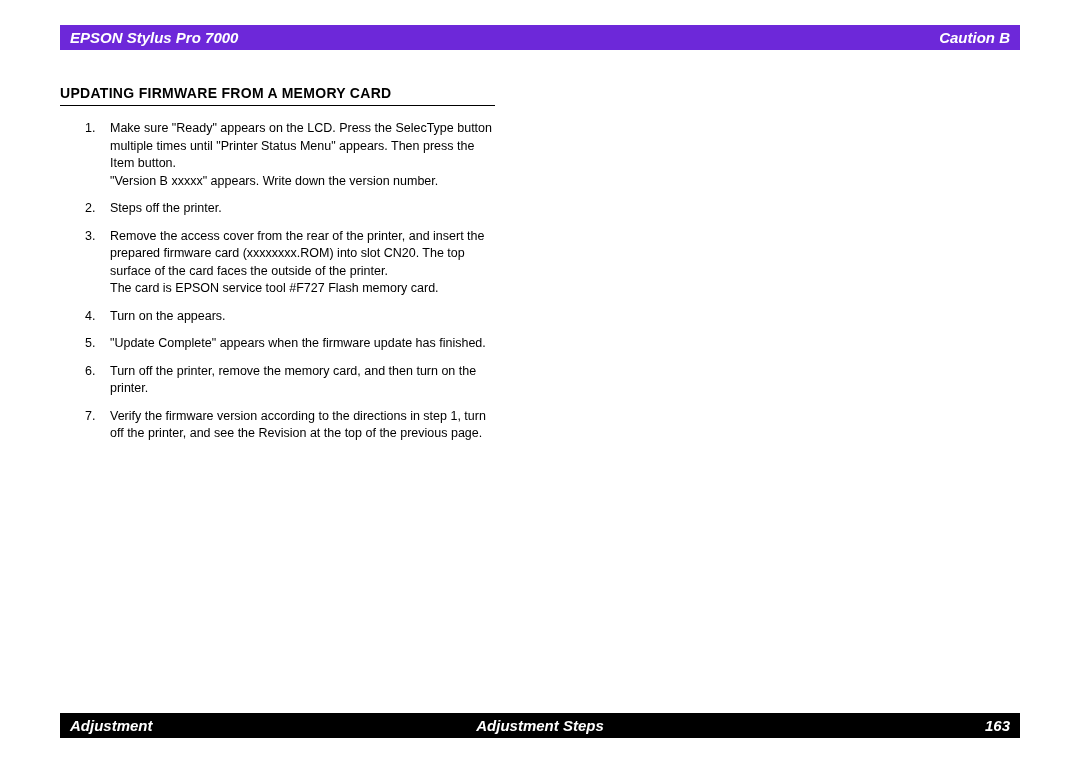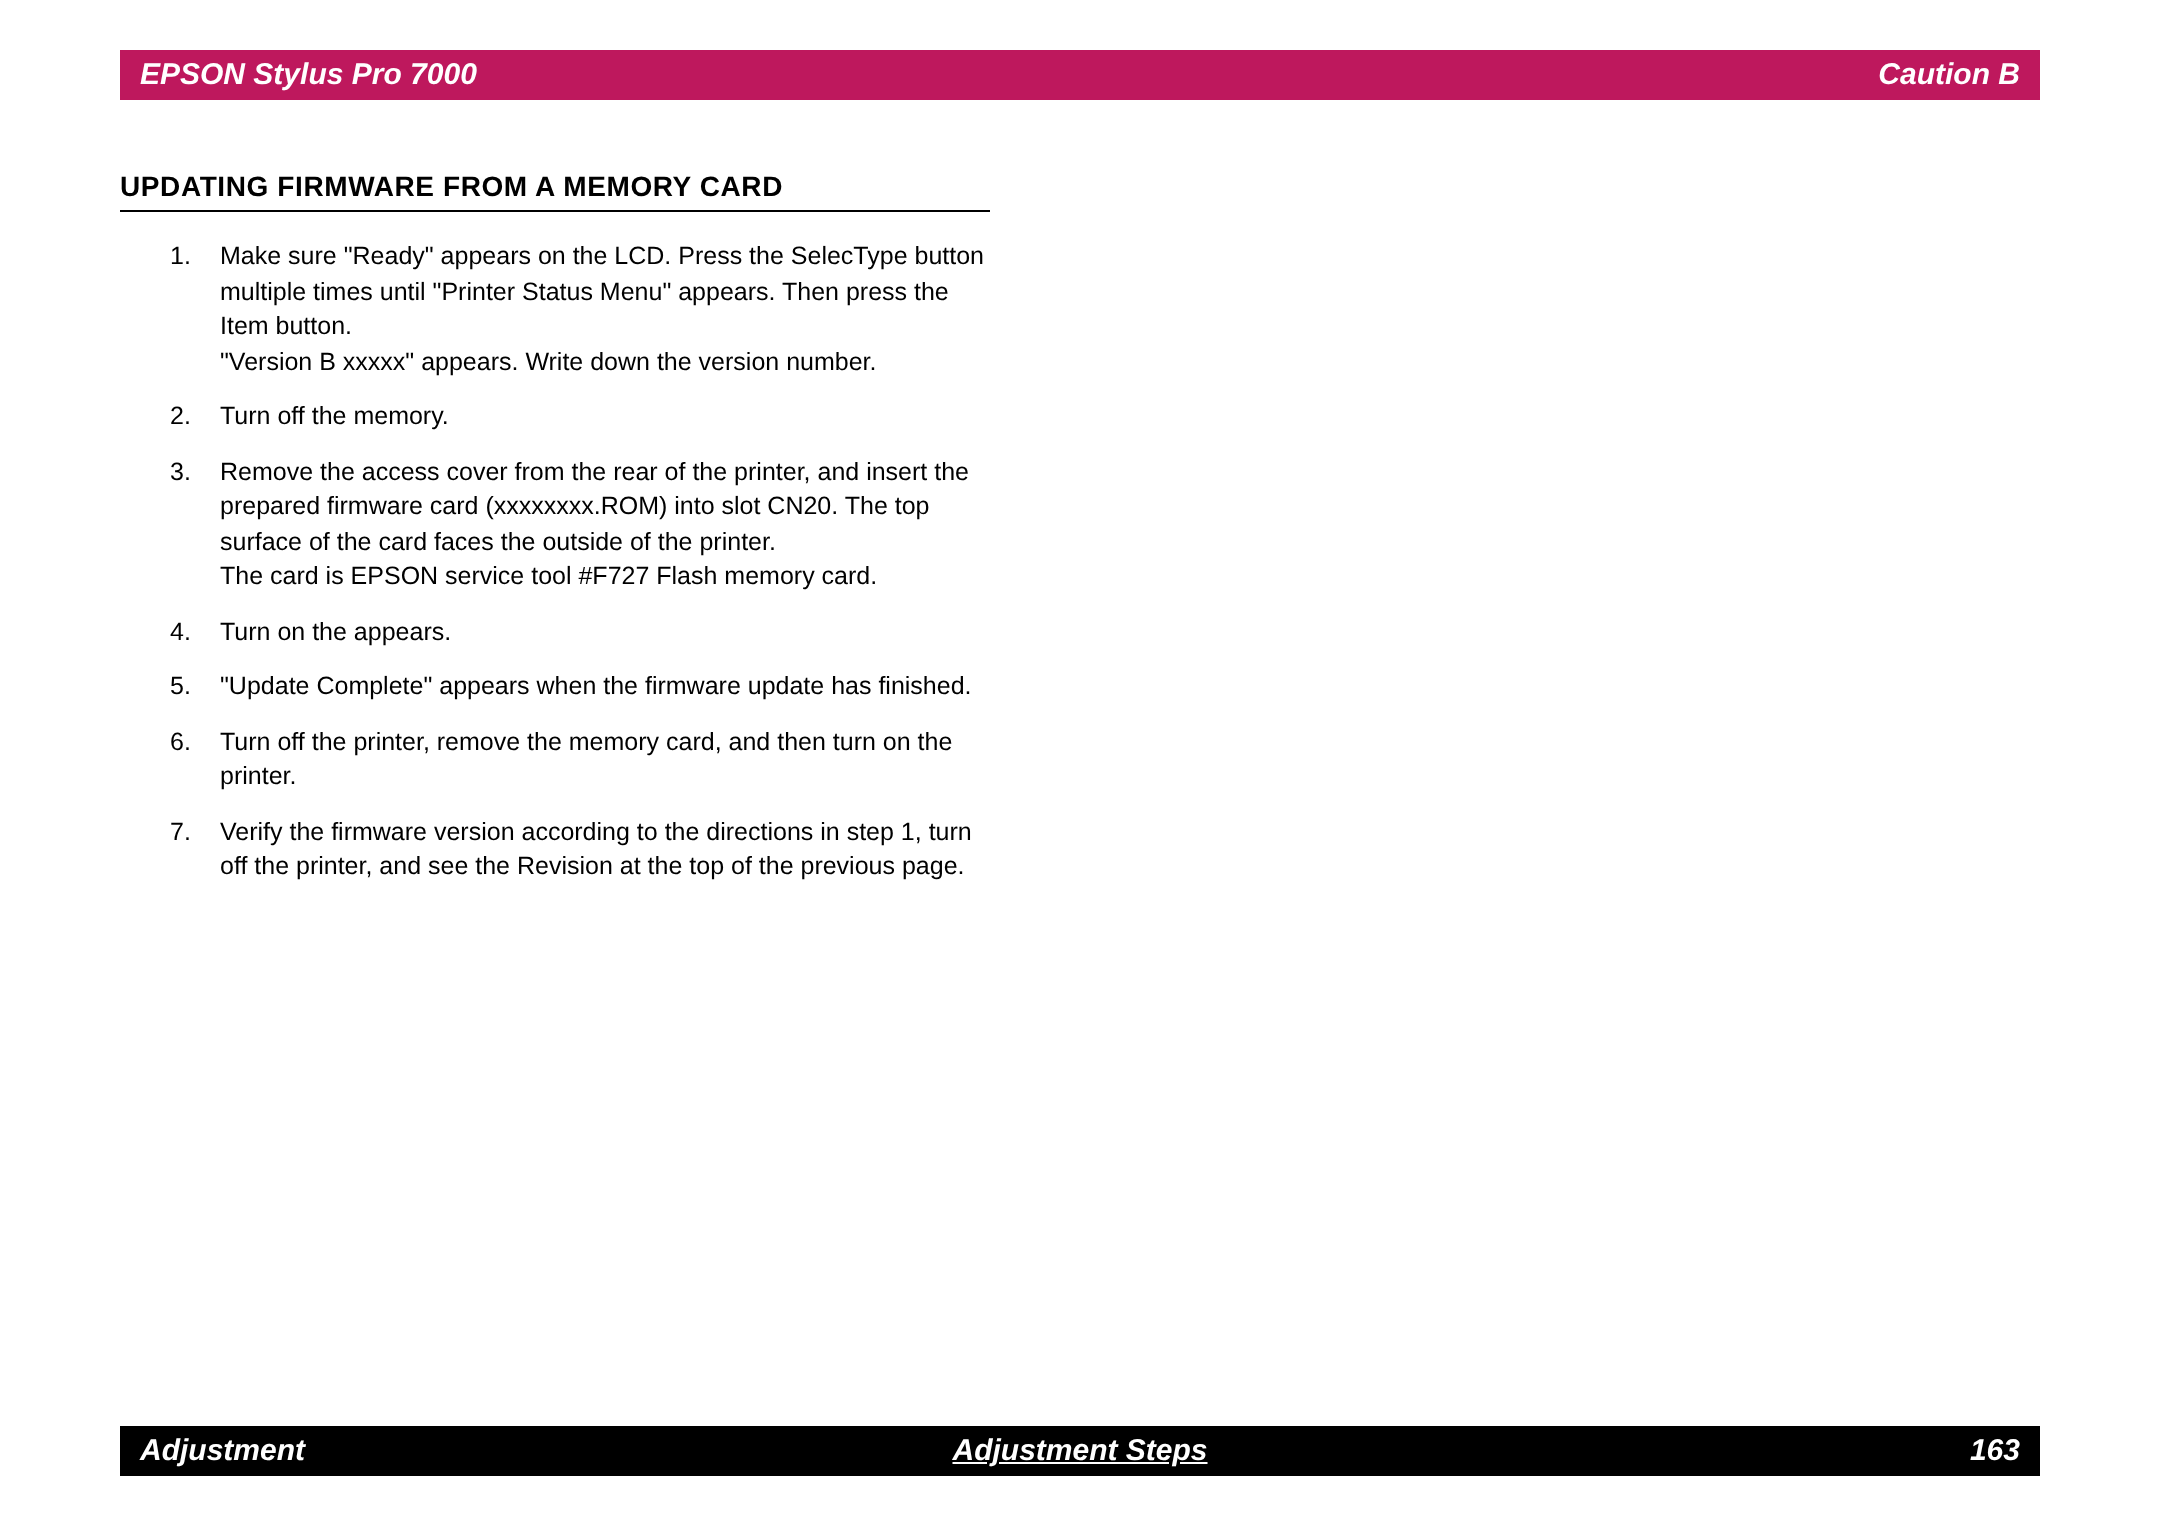--- a/index.html
+++ b/index.html
@@ -24,7 +24,7 @@
     }
     
     .header-bar {
-      background: #be185d;
+      background: #6d28d9;
       color: #fff;
       display: flex;
       justify-content: space-between;

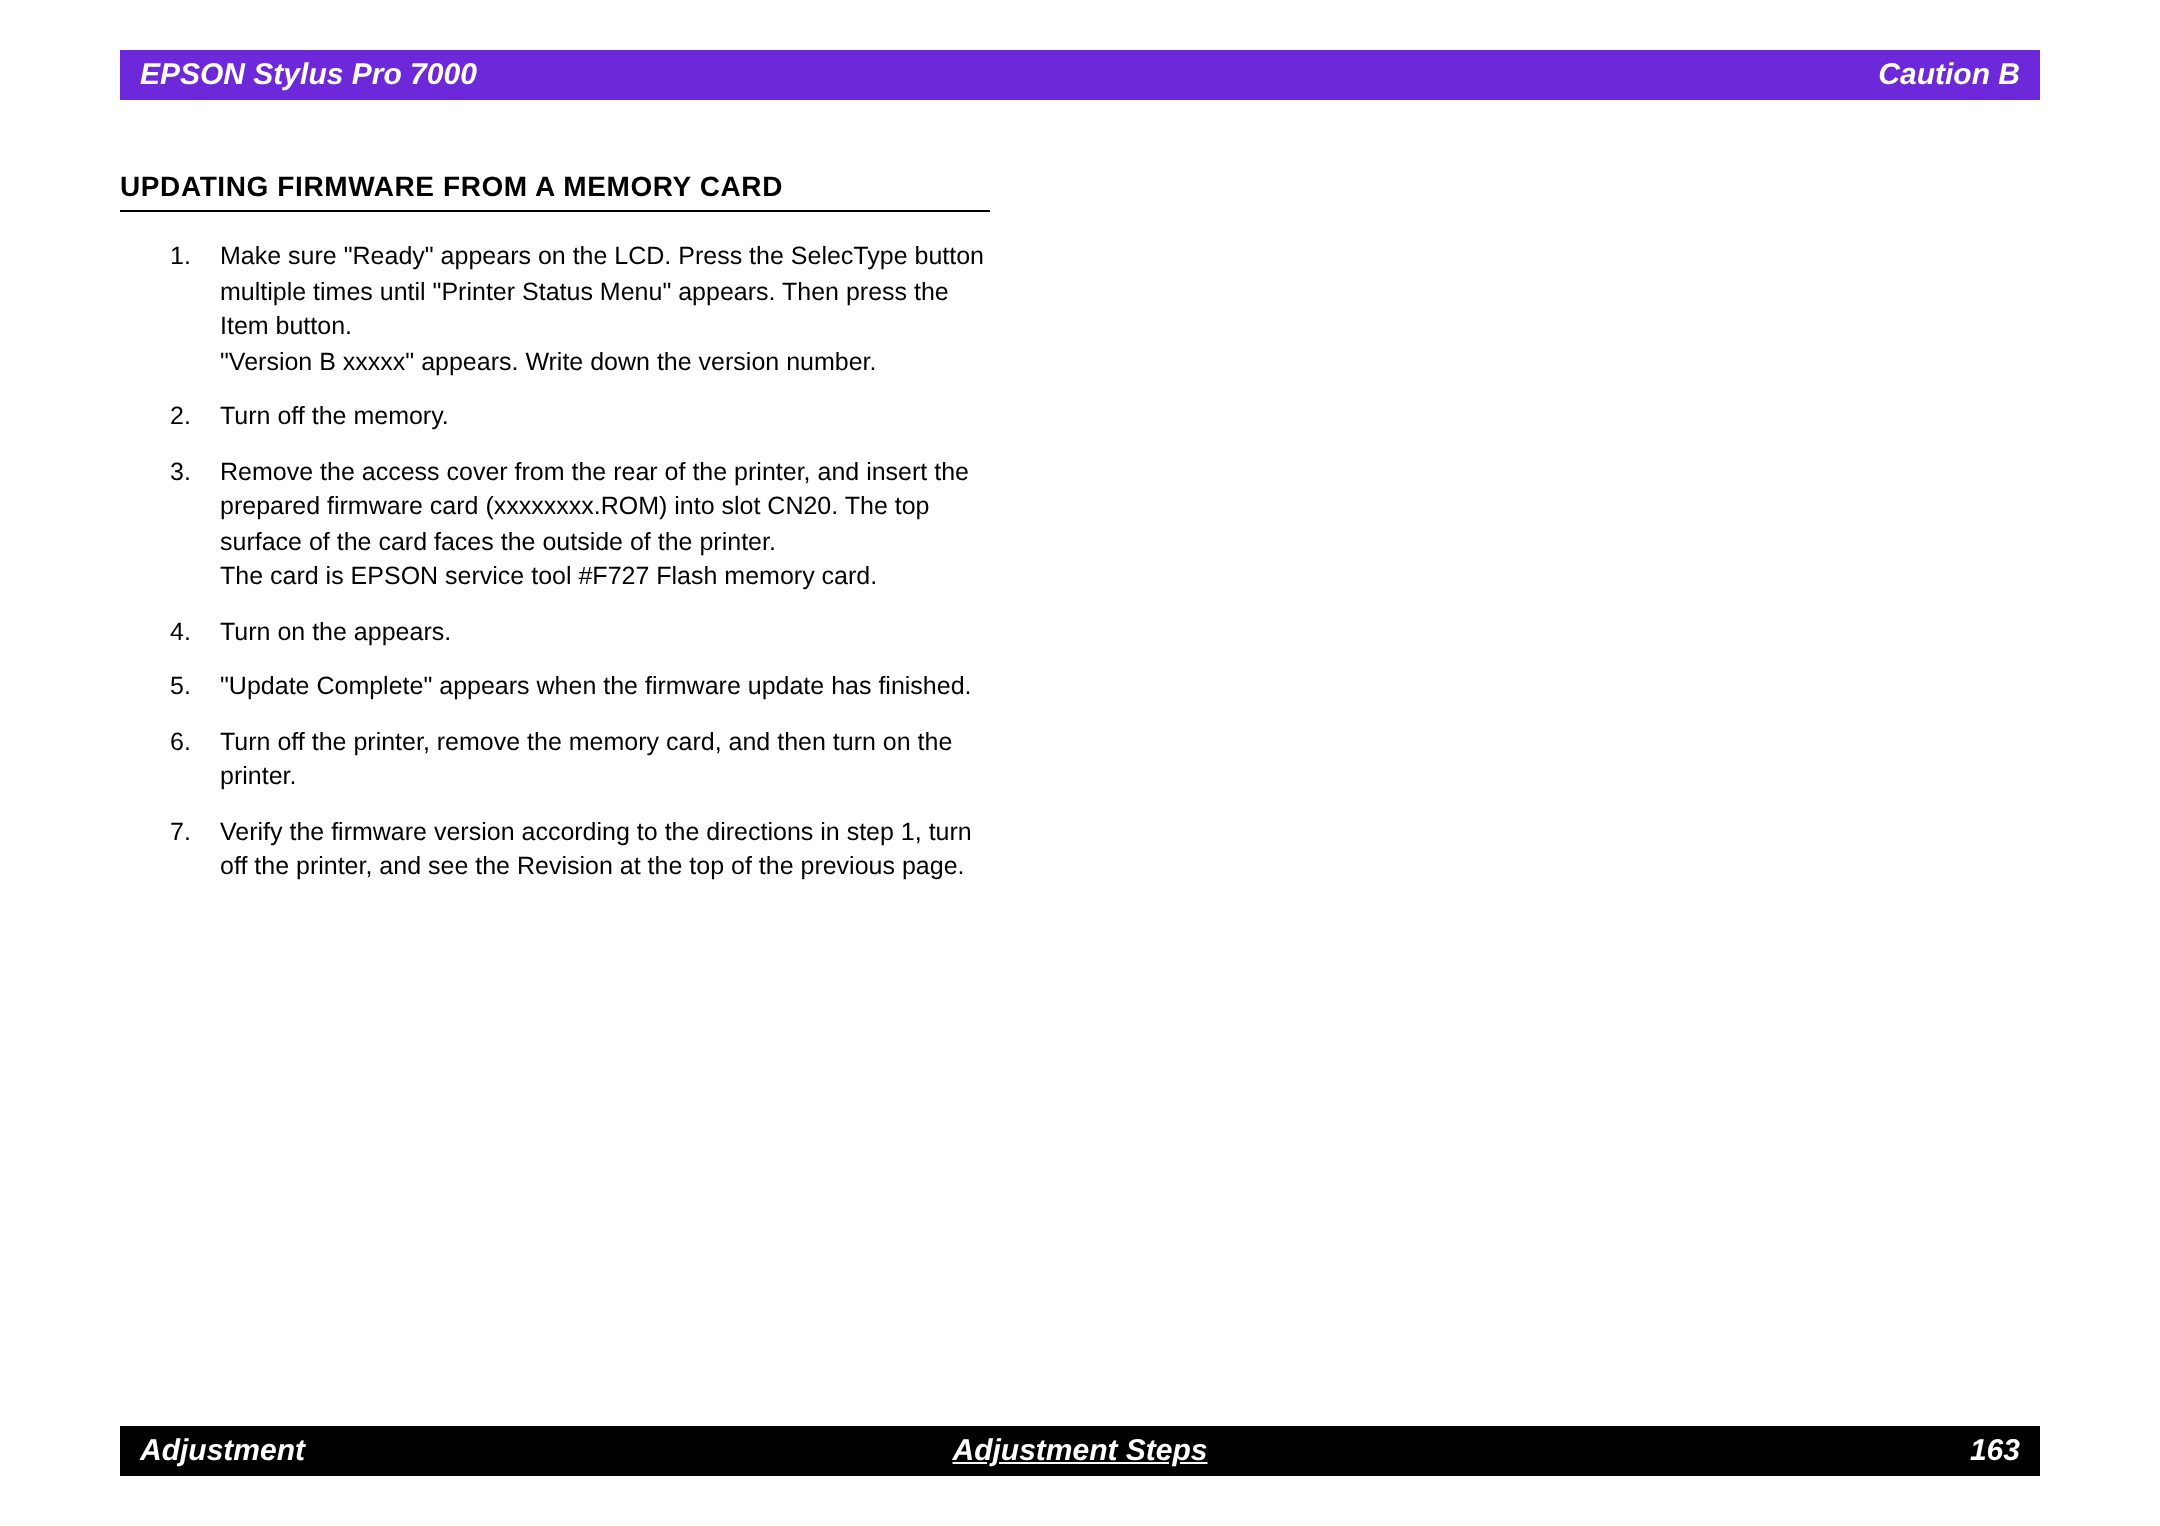--- a/index.html
+++ b/index.html
@@ -111,7 +111,7 @@
 
     <ol class="steps">
       <li class="step"><span>Make sure "Ready" appears on the LCD. Press the SelecType button multiple times until "Printer Status Menu" appears. Then press the Item button.<br>"Version B xxxxx" appears. Write down the version number.</span></li>
-      <li class="step"><span>Turn off the memory.</span></li>
+      <li class="step"><span>Steps off the printer.</span></li>
       <li class="step"><span>Remove the access cover from the rear of the printer, and insert the prepared firmware card (xxxxxxxx.ROM) into slot CN20. The top surface of the card faces the outside of the printer.<br>The card is EPSON service tool #F727 Flash memory card.</span></li>
       <li class="step"><span>Turn on the appears.</span></li>
       <li class="step"><span>"Update Complete" appears when the firmware update has finished.</span></li>

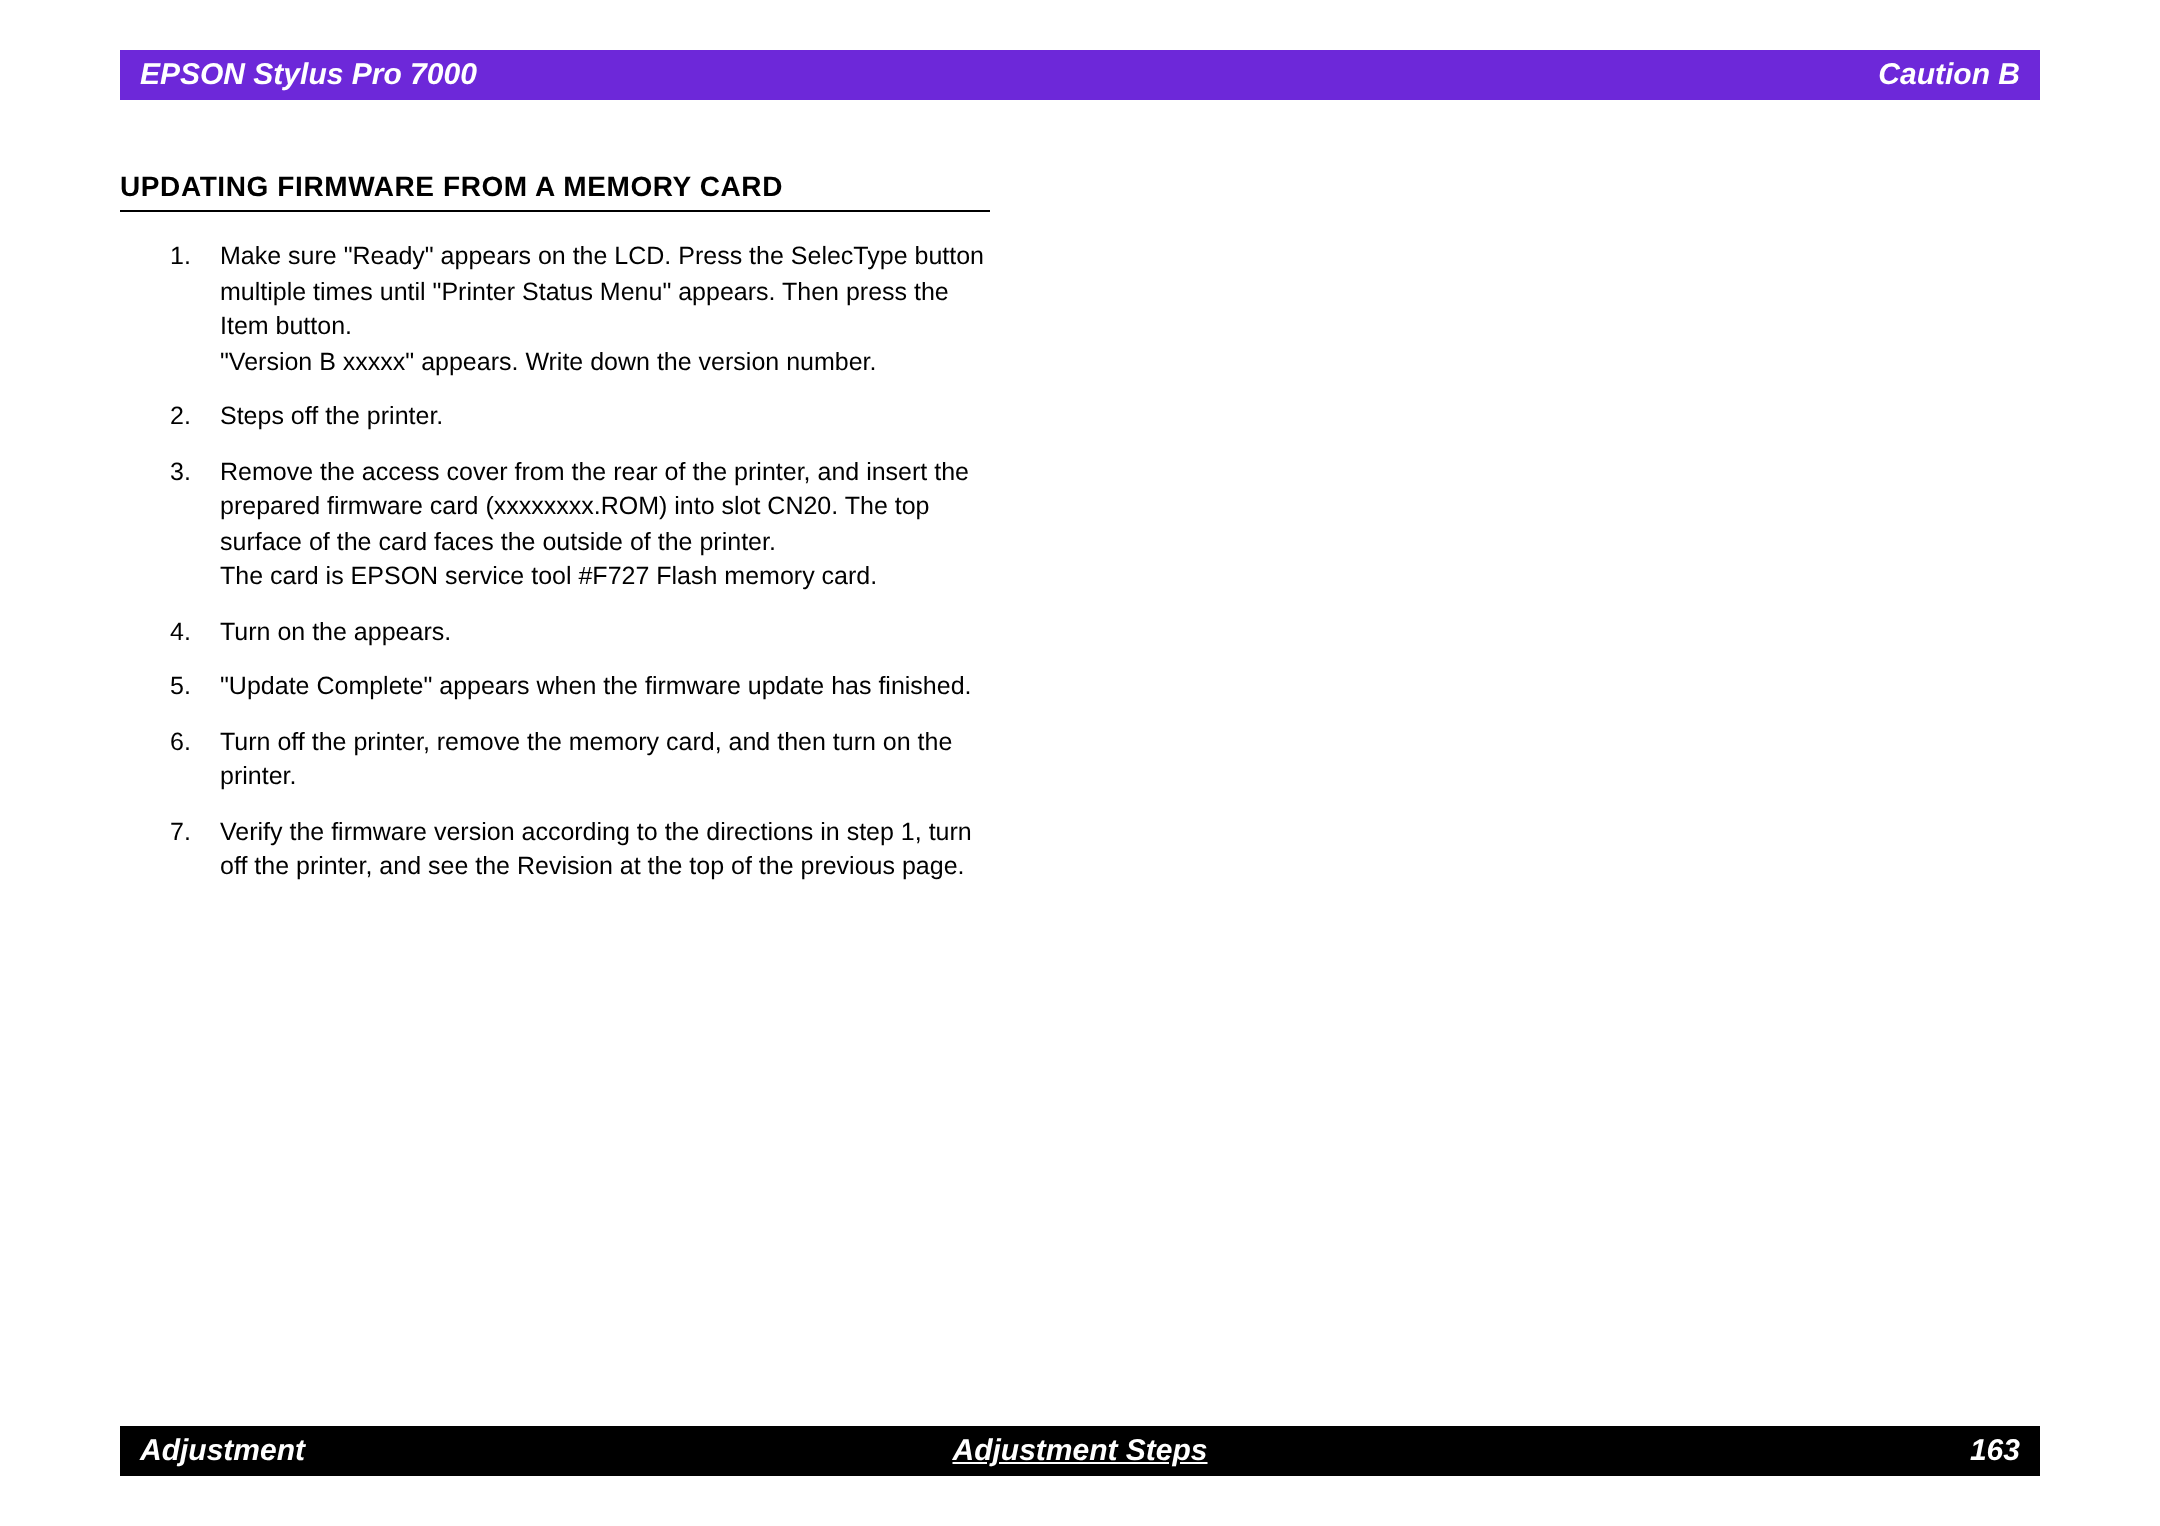--- a/index.html
+++ b/index.html
@@ -93,7 +93,6 @@
       position: absolute;
       left: 50%;
       transform: translateX(-50%);
-      text-decoration: underline;
     }
   </style>
 </head>

